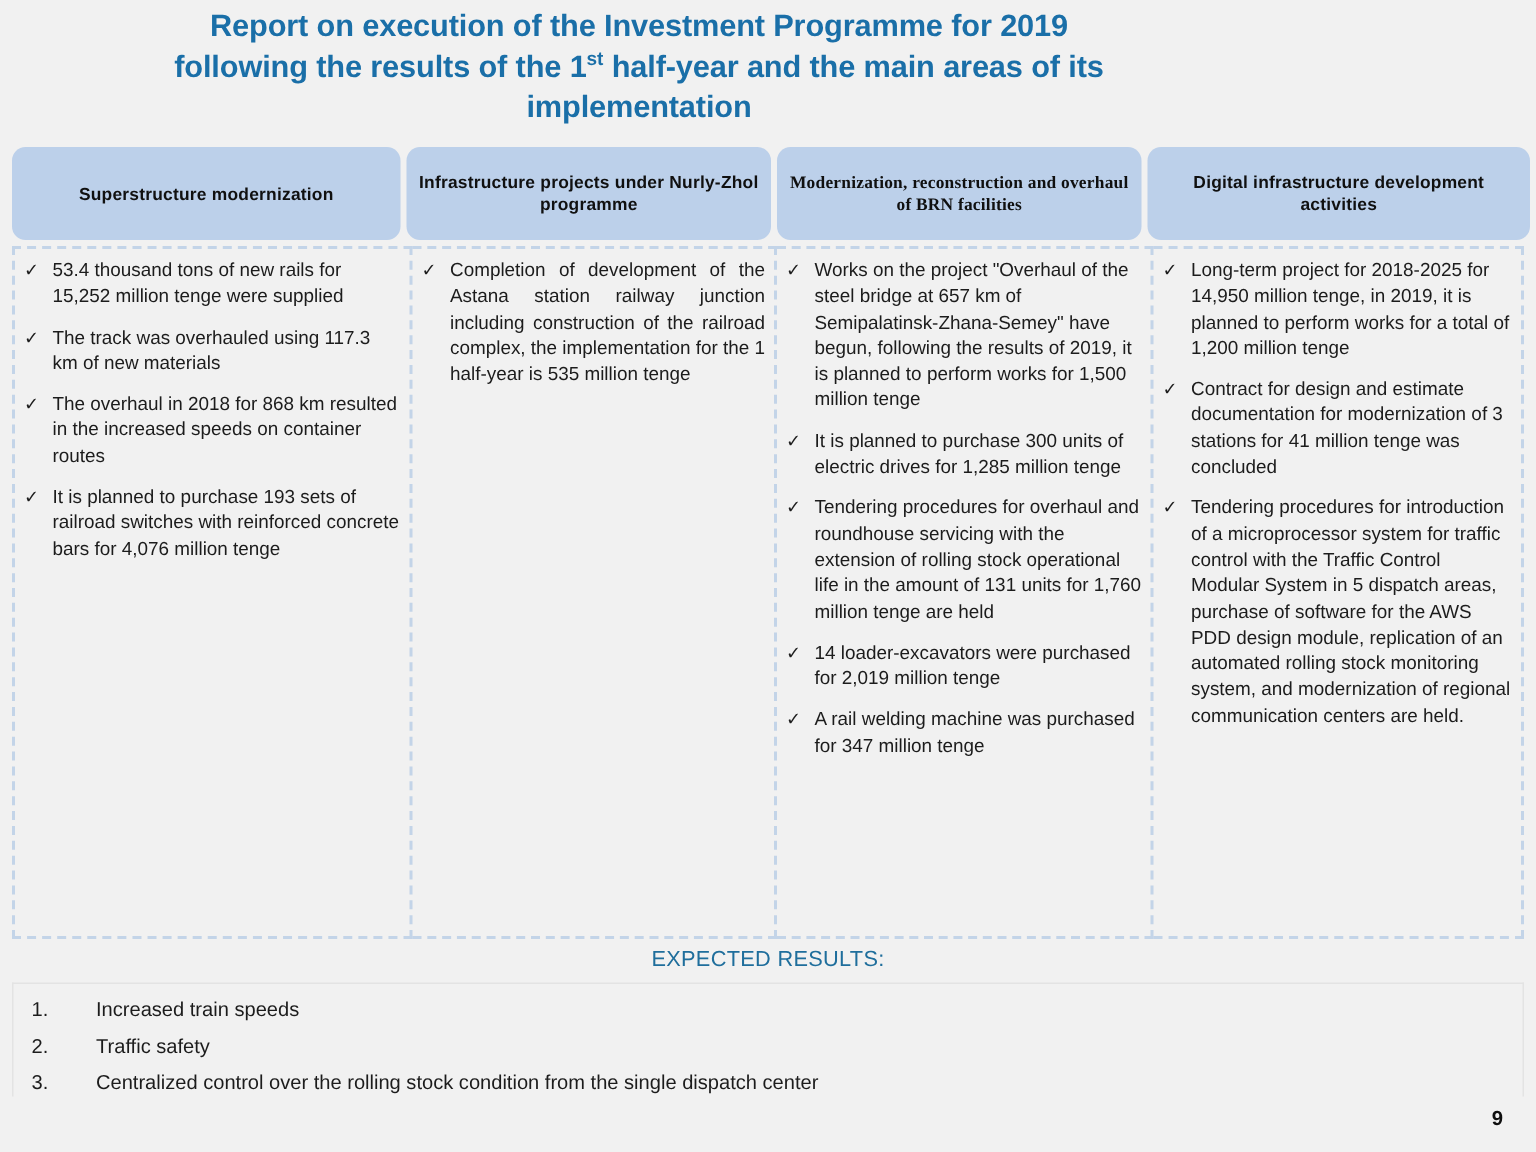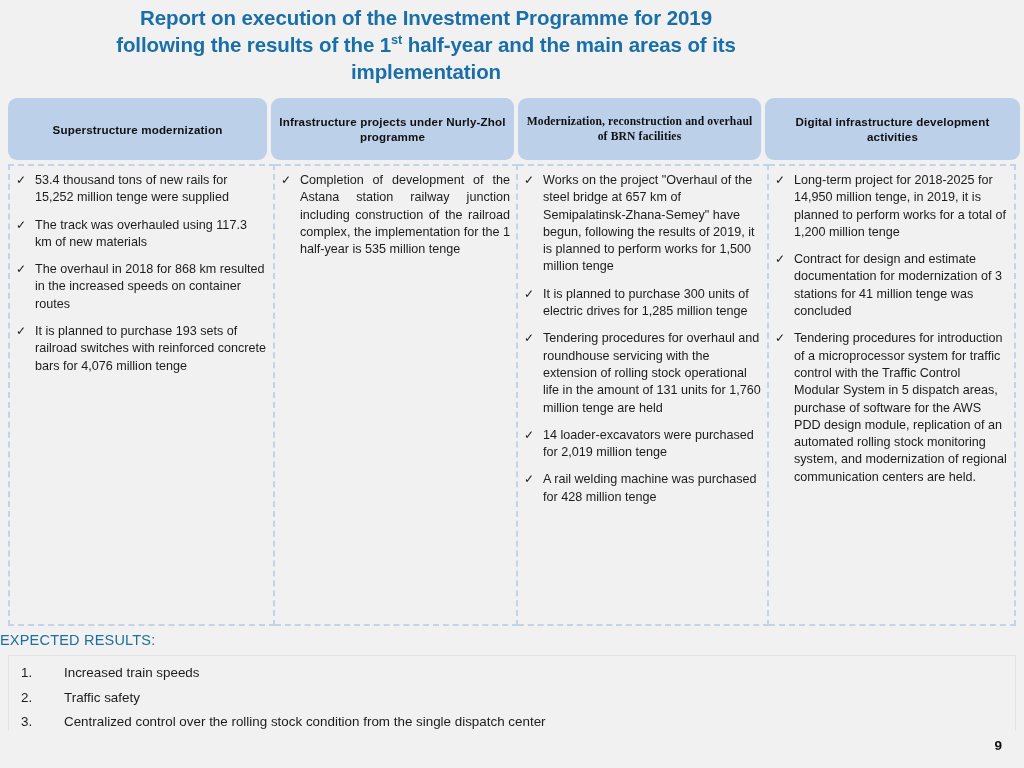--- a/index.html
+++ b/index.html
@@ -181,7 +181,7 @@
         <li><span class="tick">✓</span><span>It is planned to purchase 300 units of electric drives for 1,285 million tenge</span></li>
         <li><span class="tick">✓</span><span>Tendering procedures for overhaul and roundhouse servicing with the extension of rolling stock operational life in the amount of 131 units for 1,760 million tenge are held</span></li>
         <li><span class="tick">✓</span><span>14 loader-excavators were purchased for 2,019 million tenge</span></li>
-        <li><span class="tick">✓</span><span>A rail welding machine was purchased for 428 million tenge</span></li>
+        <li><span class="tick">✓</span><span>A rail welding machine was purchased for 347 million tenge</span></li>
       </ul>
     </div>
 

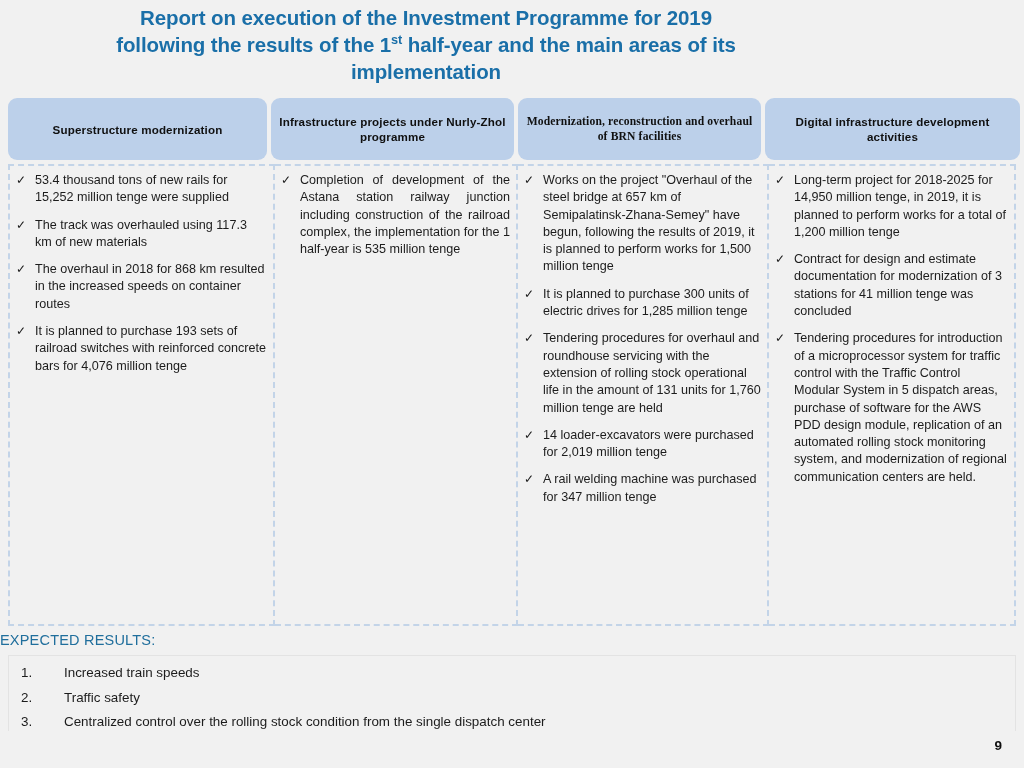--- a/index.html
+++ b/index.html
@@ -104,7 +104,7 @@
     position: absolute;
     left: 0; top: 632px;
     width: 1024px;
-    text-align: left;
+    text-align: center;
     color: #1f6e9c;
     font-size: 14.5px;
     letter-spacing: 0.2px;

